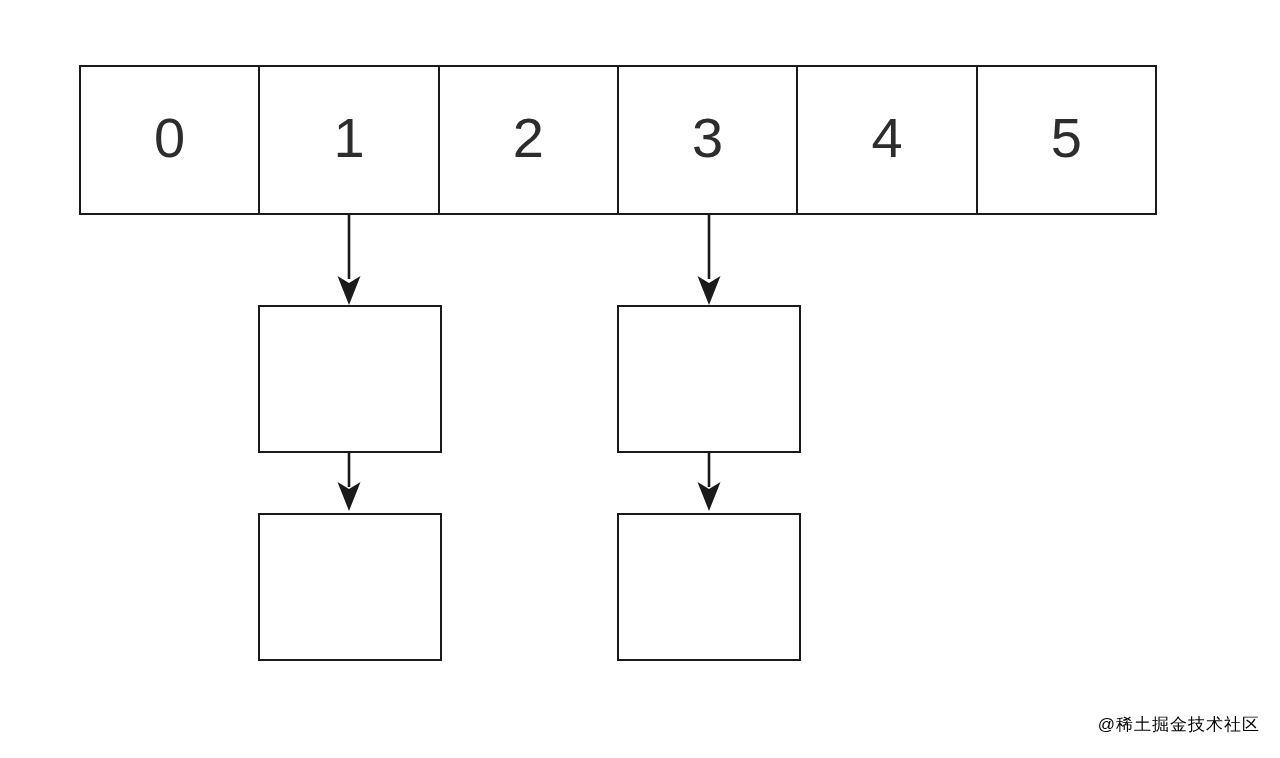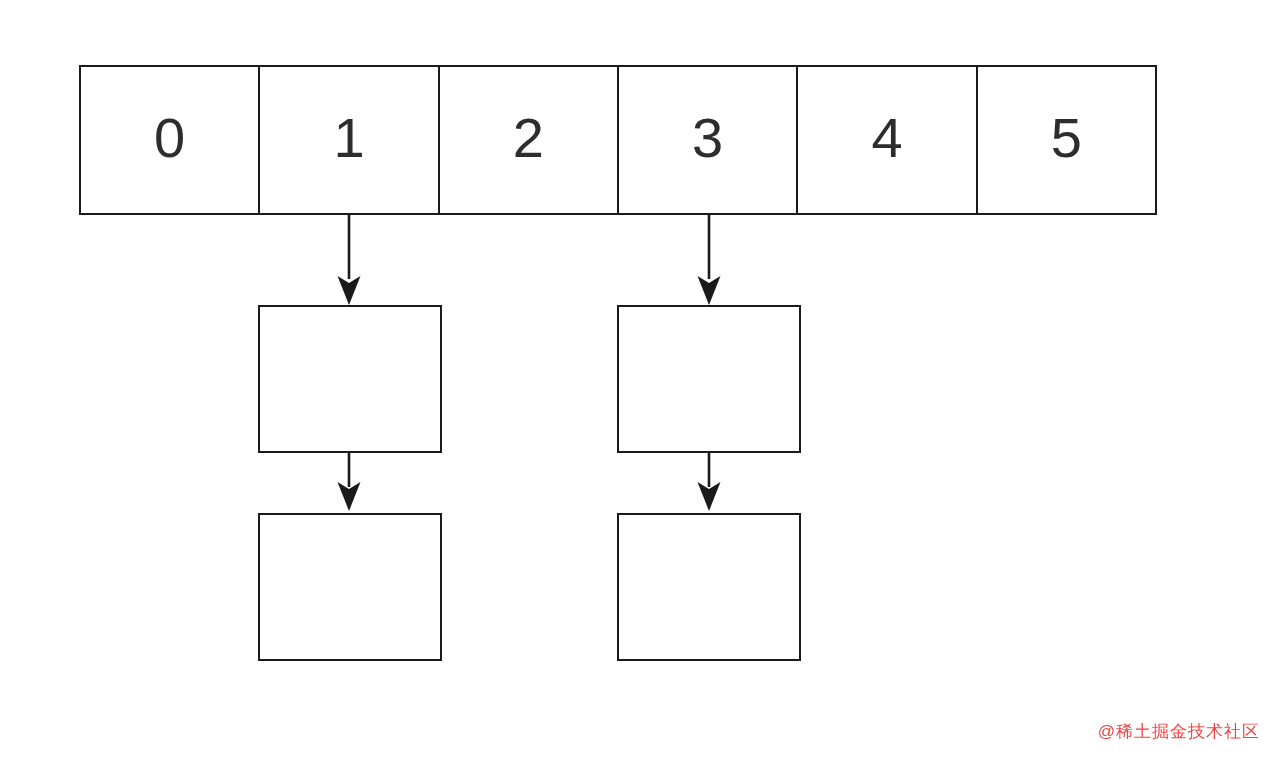--- a/index.html
+++ b/index.html
@@ -58,9 +58,9 @@
   .watermark {
     position: absolute;
     right: 20px;
-    bottom: 15px;
+    bottom: 22px;
     font-size: 17px;
-    color: #ef4444;
+    color: #000000;
     letter-spacing: 1px;
     user-select: none;
   }

